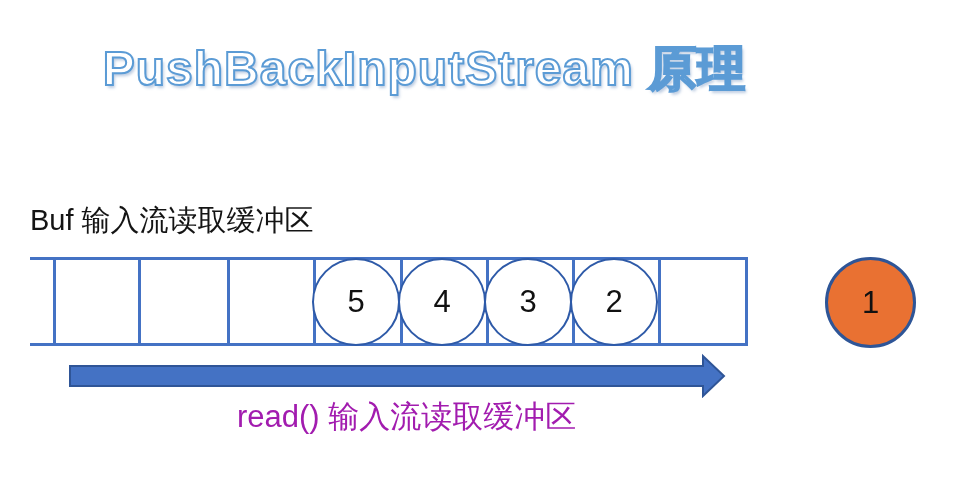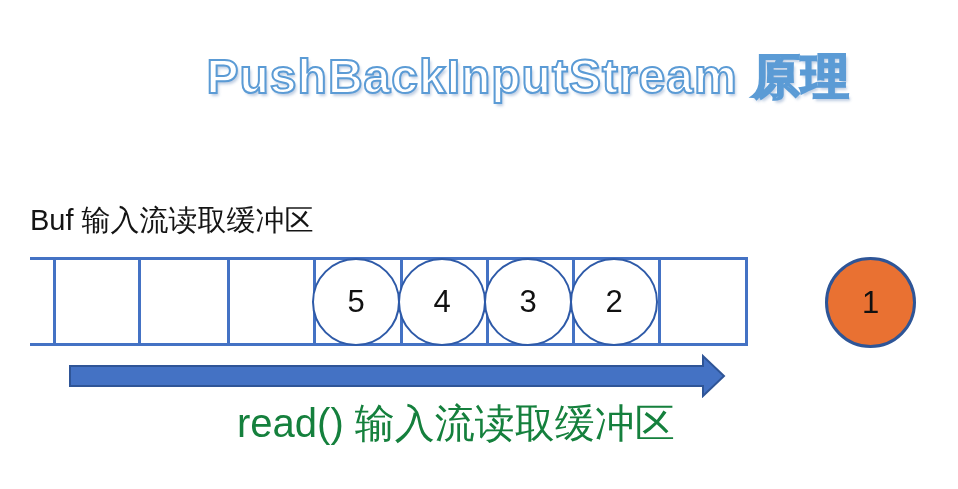--- a/index.html
+++ b/index.html
@@ -9,8 +9,8 @@
   }
   
   .title{
-    position:absolute;left:0;top:30px;width:835px;margin:15px;
-    text-align:right;font-size:48px;font-weight:700;letter-spacing:1px;
+    position:absolute;left:0;top:30px;width:835px;margin:7px;
+    text-align:center;font-size:48px;font-weight:700;letter-spacing:1px;
     color:#ffffff;
     -webkit-text-stroke:2px #5B9BD5;
     text-shadow:2px 3px 3px rgba(110,145,190,0.45);

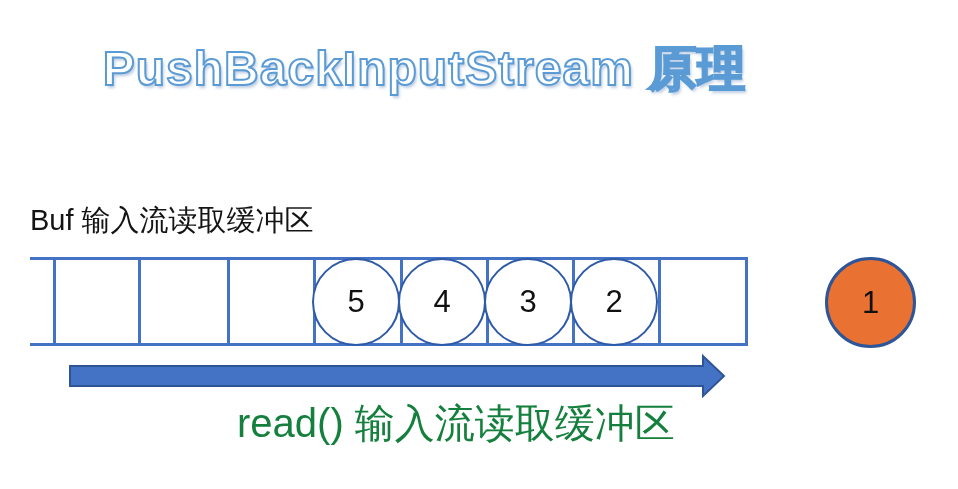--- a/index.html
+++ b/index.html
@@ -49,7 +49,7 @@
   .read-arrow{position:absolute;left:63px;top:352px;}
   .read-label{
     position:absolute;left:237px;top:396px;
-    font-size:40px;color:#15803d;white-space:nowrap;
+    font-size:31px;color:#a21caf;white-space:nowrap;
   }
 </style>
 </head>

